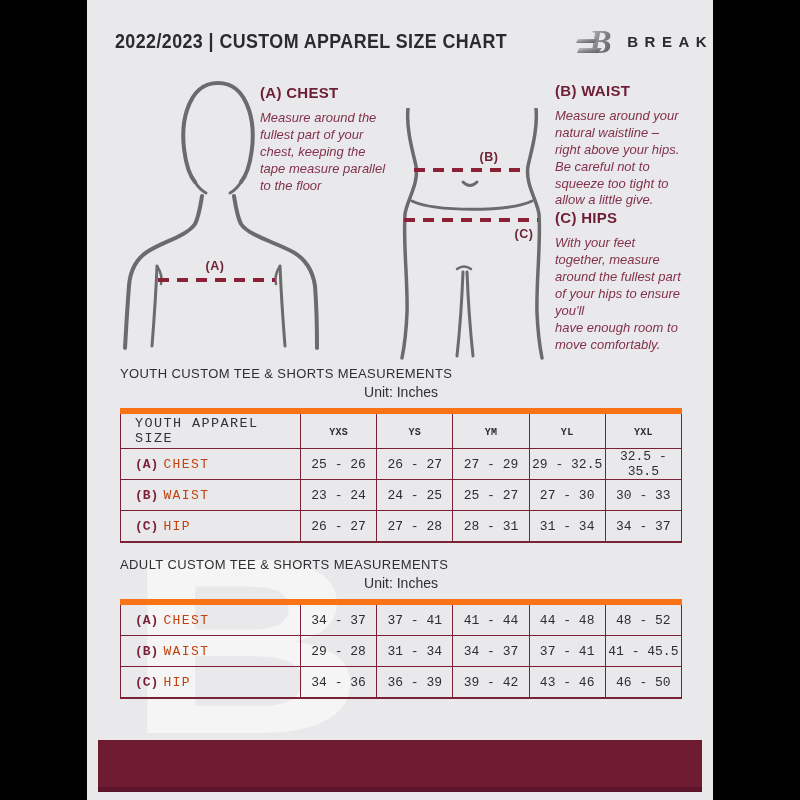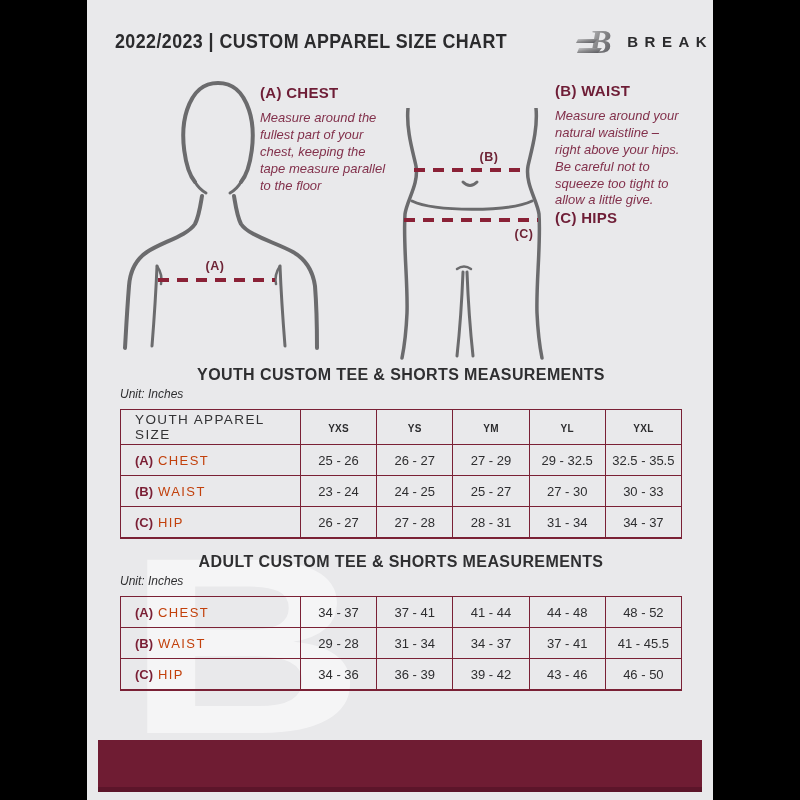--- a/index.html
+++ b/index.html
@@ -167,6 +167,13 @@
       </div>
       <div class="hips-block">
         <p class="guide-heading">(C) HIPS</p>
+        <p class="guide-body">With your feet
+together, measure
+around the fullest part
+of your hips to ensure
+you'll
+have enough room to
+move comfortably.</p>
       </div>
     </div>
 

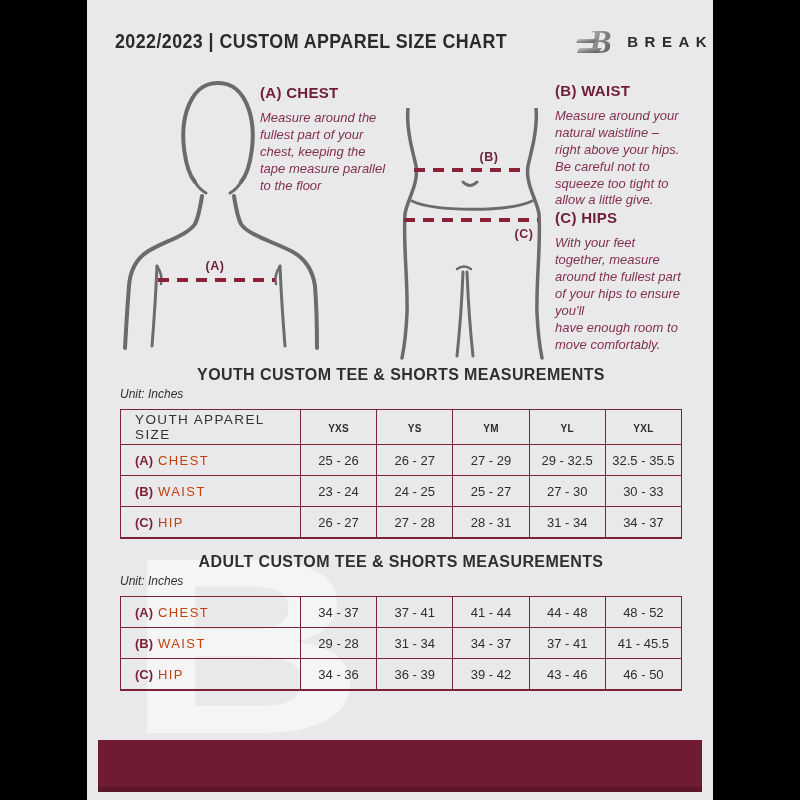--- a/index.html
+++ b/index.html
@@ -57,7 +57,7 @@
   
   .tables{position:absolute;top:366px;left:33px;width:562px;z-index:1;}
   .table-title{
-    text-align:center;font-size:16px;font-weight:bold;color:#2f2f31;
+    text-align:left;font-size:13px;font-weight:normal;color:#2f2f31;
     letter-spacing:.4px;margin:0 0 3px 0;
   }
   .table-unit{

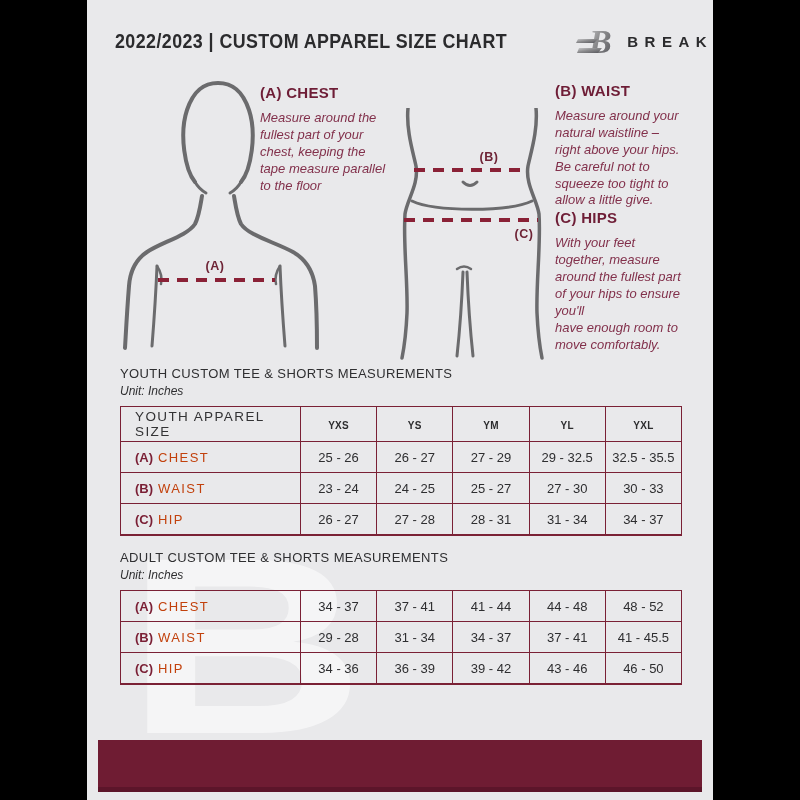--- a/index.html
+++ b/index.html
@@ -61,7 +61,7 @@
     letter-spacing:.4px;margin:0 0 3px 0;
   }
   .table-unit{
-    font-size:12px;font-style:italic;color:#2f2f31;margin:0 0 8px 0;
+    text-align:center;font-size:14px;color:#2f2f31;margin:0 0 8px 0;
   }
   table.size-table{
     width:100%;border-collapse:collapse;table-layout:fixed;

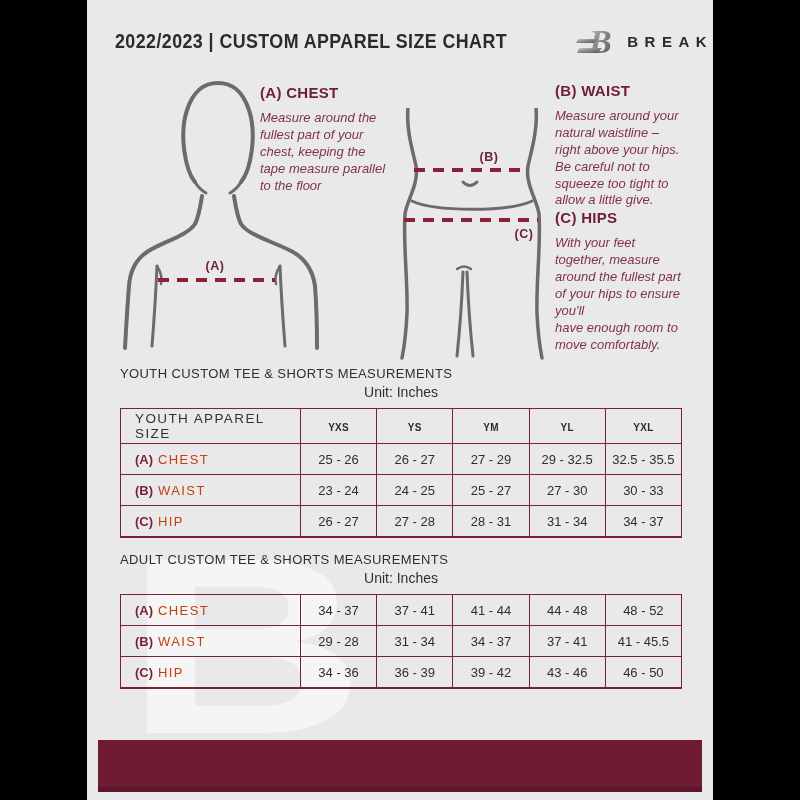--- a/index.html
+++ b/index.html
@@ -65,8 +65,9 @@
   }
   table.size-table{
     width:100%;border-collapse:collapse;table-layout:fixed;
-    border-top:1px solid #f97316;border-bottom:2px solid #7a2135;
+    border-top:6px solid #f97316;border-bottom:2px solid #7a2135;
     background:transparent;
+    font-family:Liberation Mono, monospace;
   }
   table.size-table col.c-label{width:180px;}
   table.size-table th,table.size-table td{

